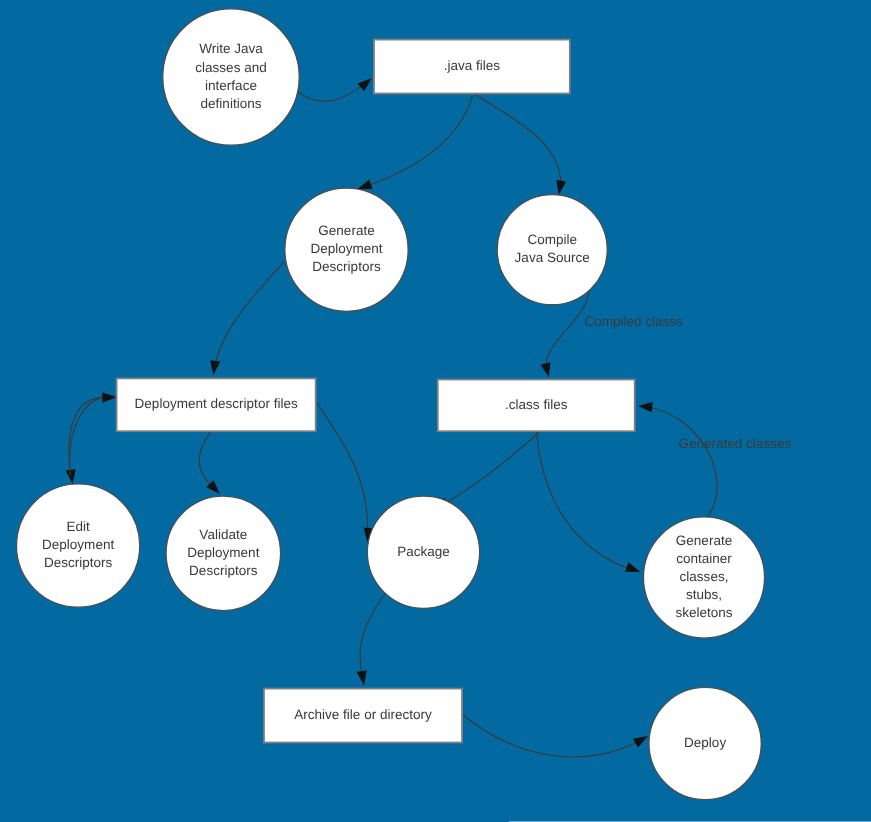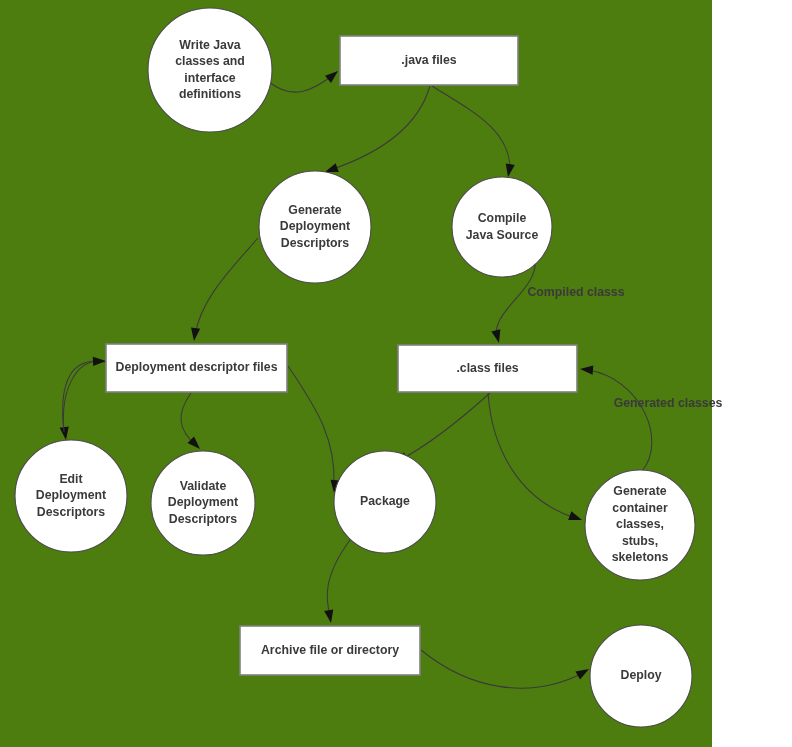--- a/index.html
+++ b/index.html
@@ -9,11 +9,10 @@
   }
   #diagram-root {
     position: relative;
-    width: 712px;
+    width: 792px;
     height: 747px;
-    background: #4d7c0f;
+    background: #0369a1;
     font-family: "Liberation Sans", sans-serif;
-    font-weight: bold;
   }
   svg.flow {
     position: absolute;

